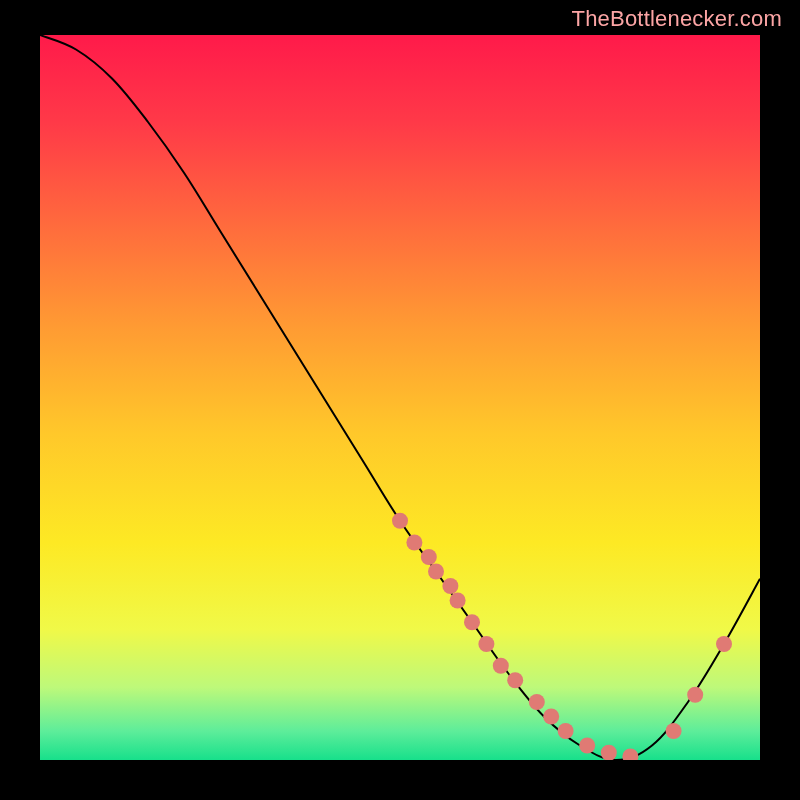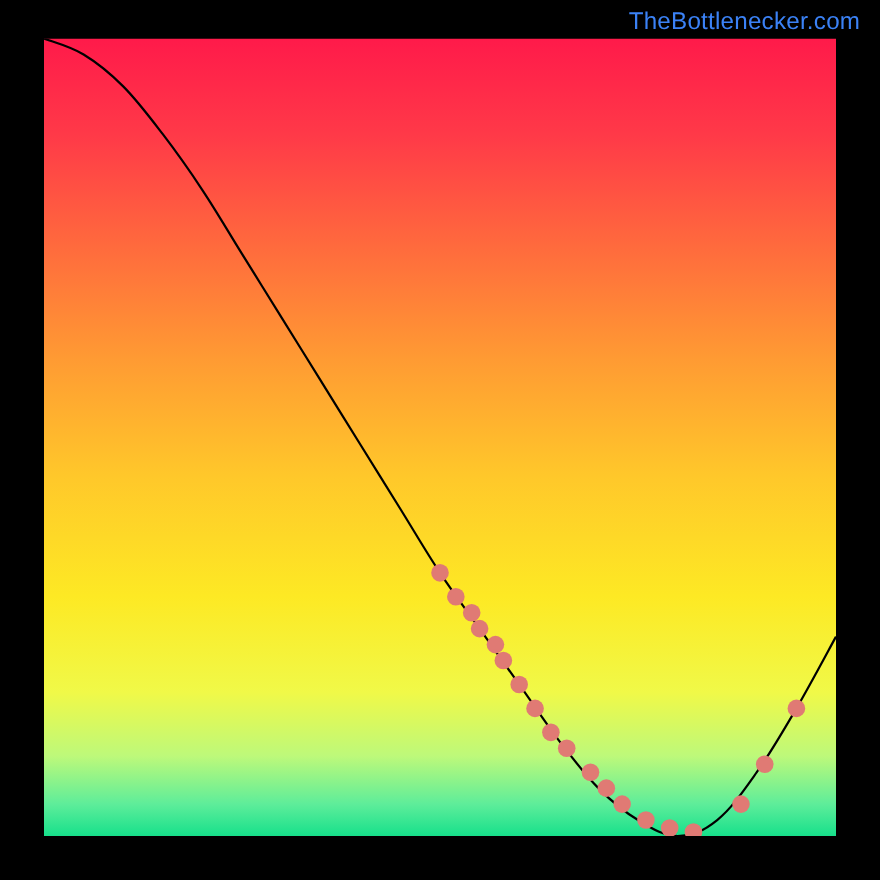--- a/index.html
+++ b/index.html
@@ -21,7 +21,7 @@
     position: absolute;
     top: 6px;
     right: 18px;
-    color: #3b82f6;
+    color: #fca5a5;
     font-size: 22px;
     font-weight: 400;
     letter-spacing: 0.2px;

